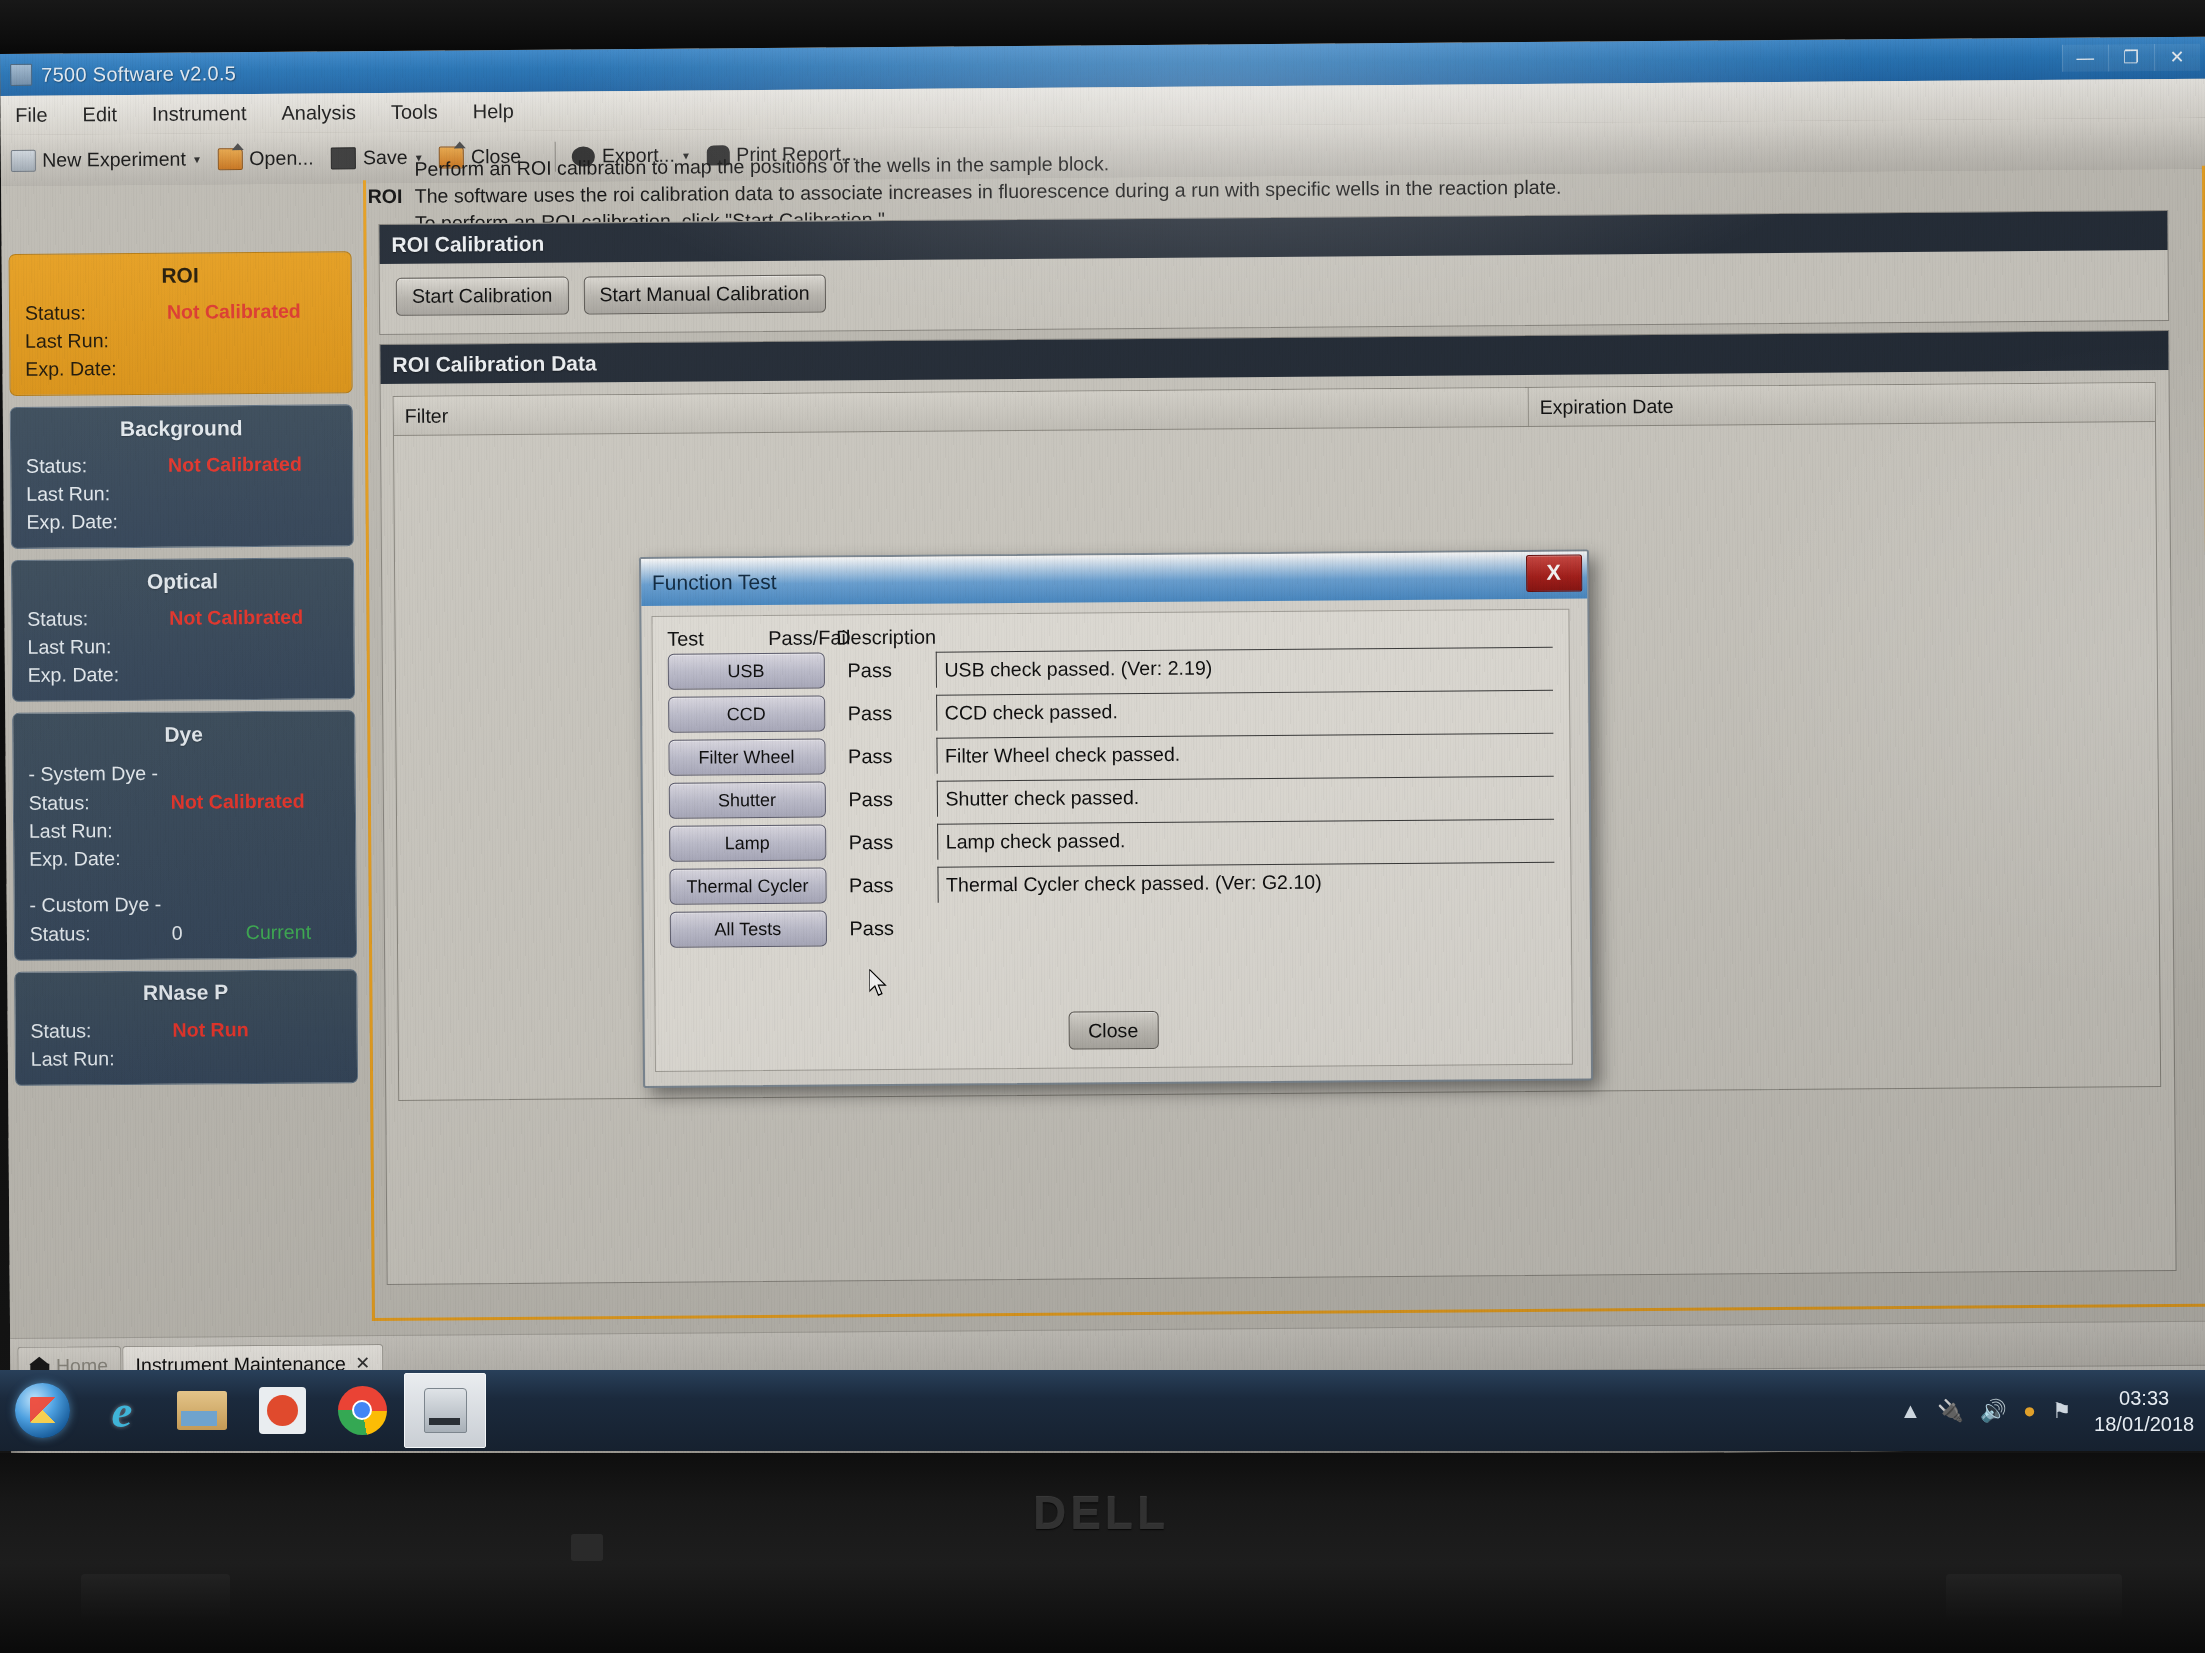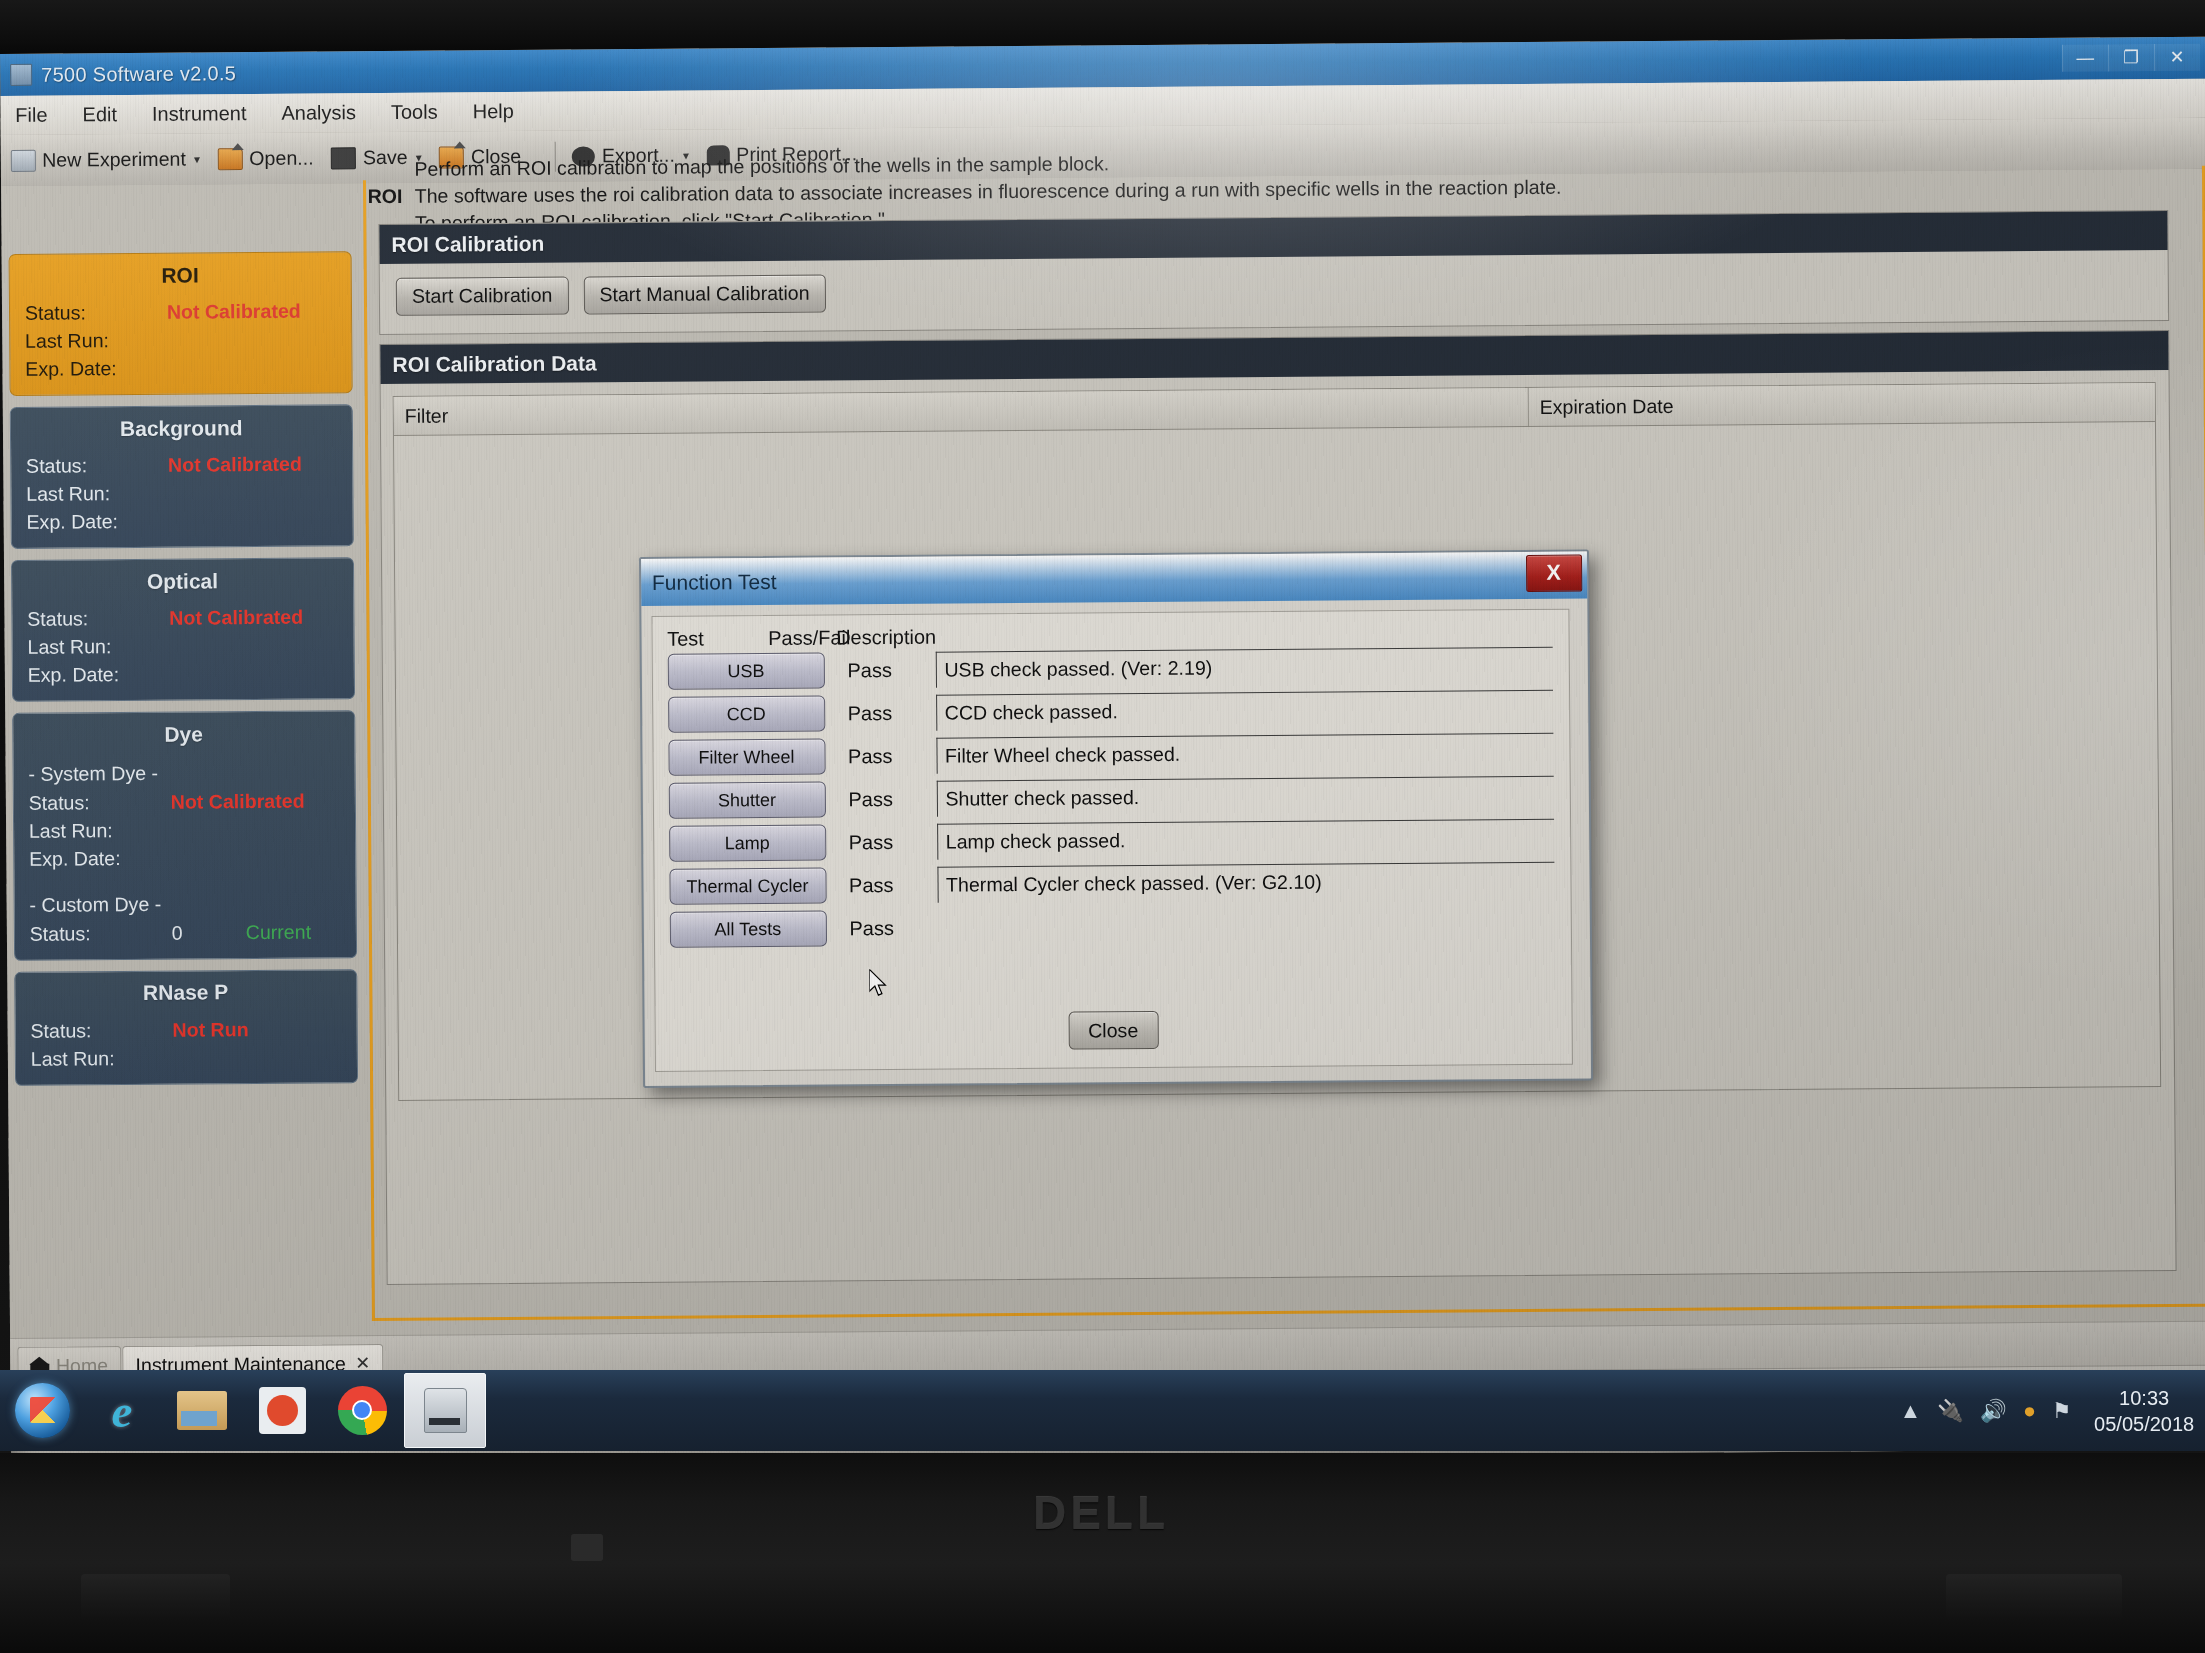--- a/index.html
+++ b/index.html
@@ -631,7 +631,7 @@
       <span class="trayico" style="color:#e0a02a">●</span>
       <span class="trayico">⚑</span>
       <div id="clock">
-        <div>10:33</div>
+        <div>03:33</div>
         <div>05/05/2018</div>
       </div>
     </div>

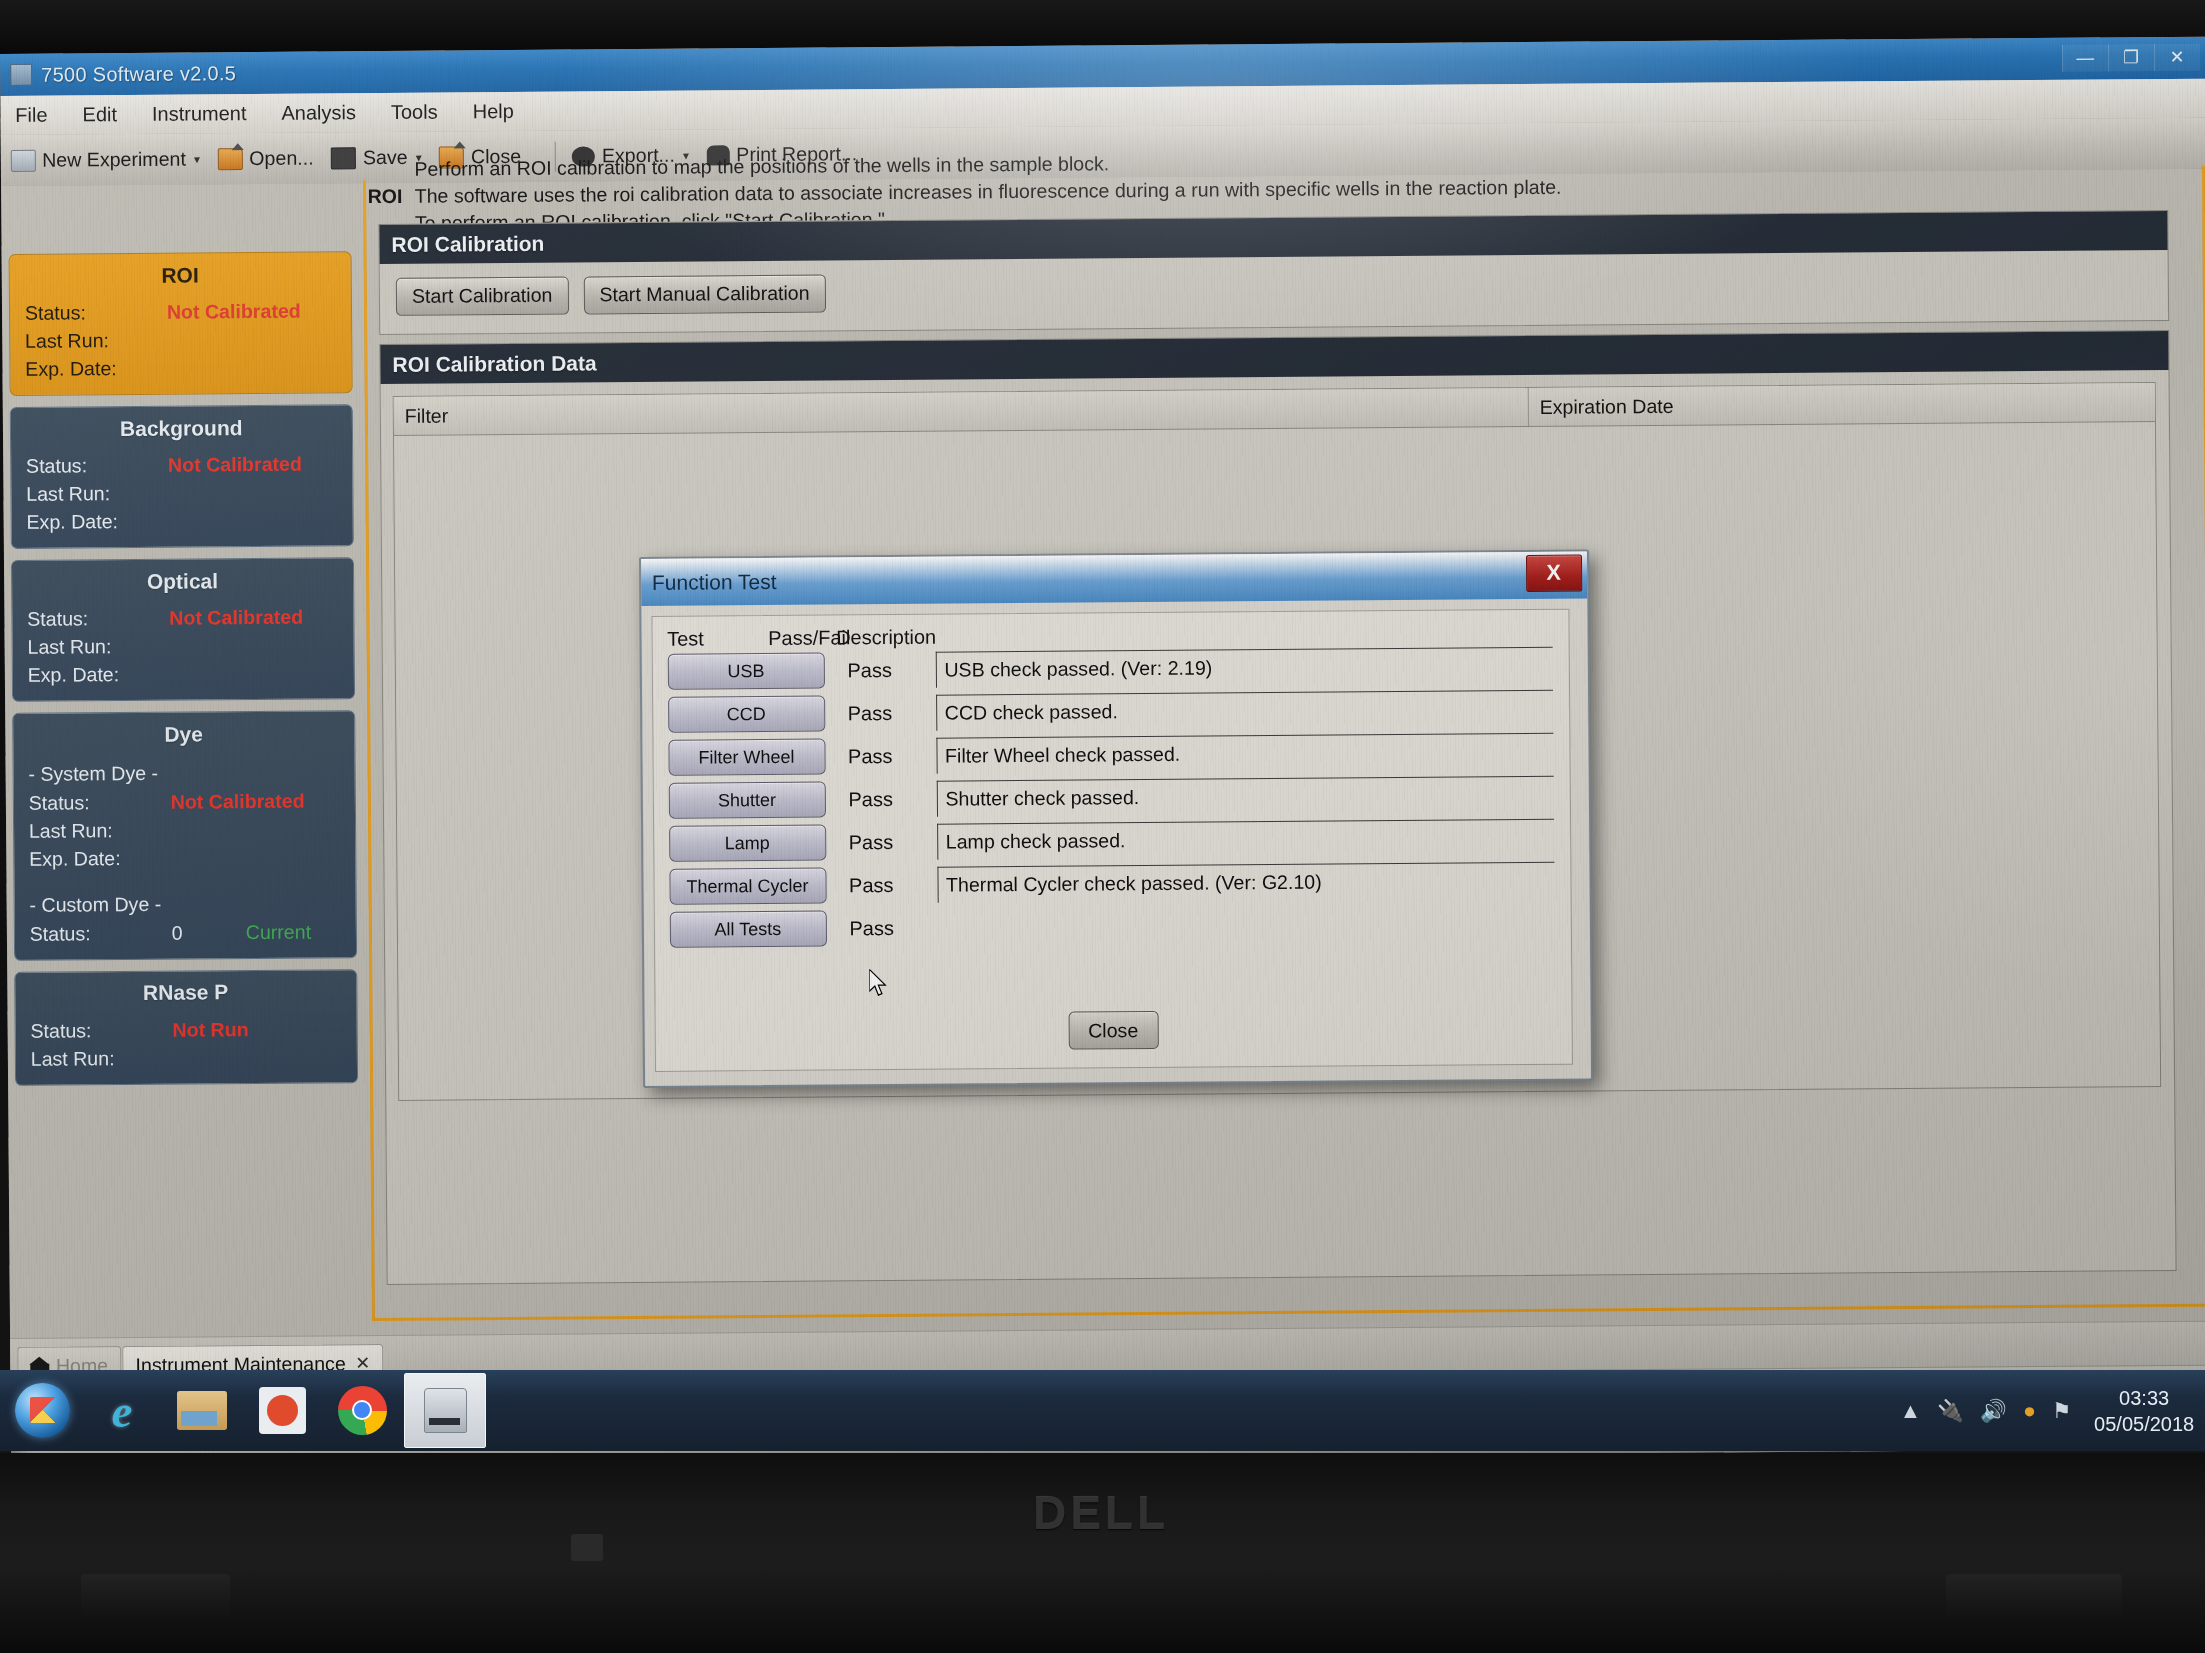--- a/index.html
+++ b/index.html
@@ -632,7 +632,7 @@
       <span class="trayico">⚑</span>
       <div id="clock">
         <div>03:33</div>
-        <div>05/05/2018</div>
+        <div>18/01/2018</div>
       </div>
     </div>
   </div>

